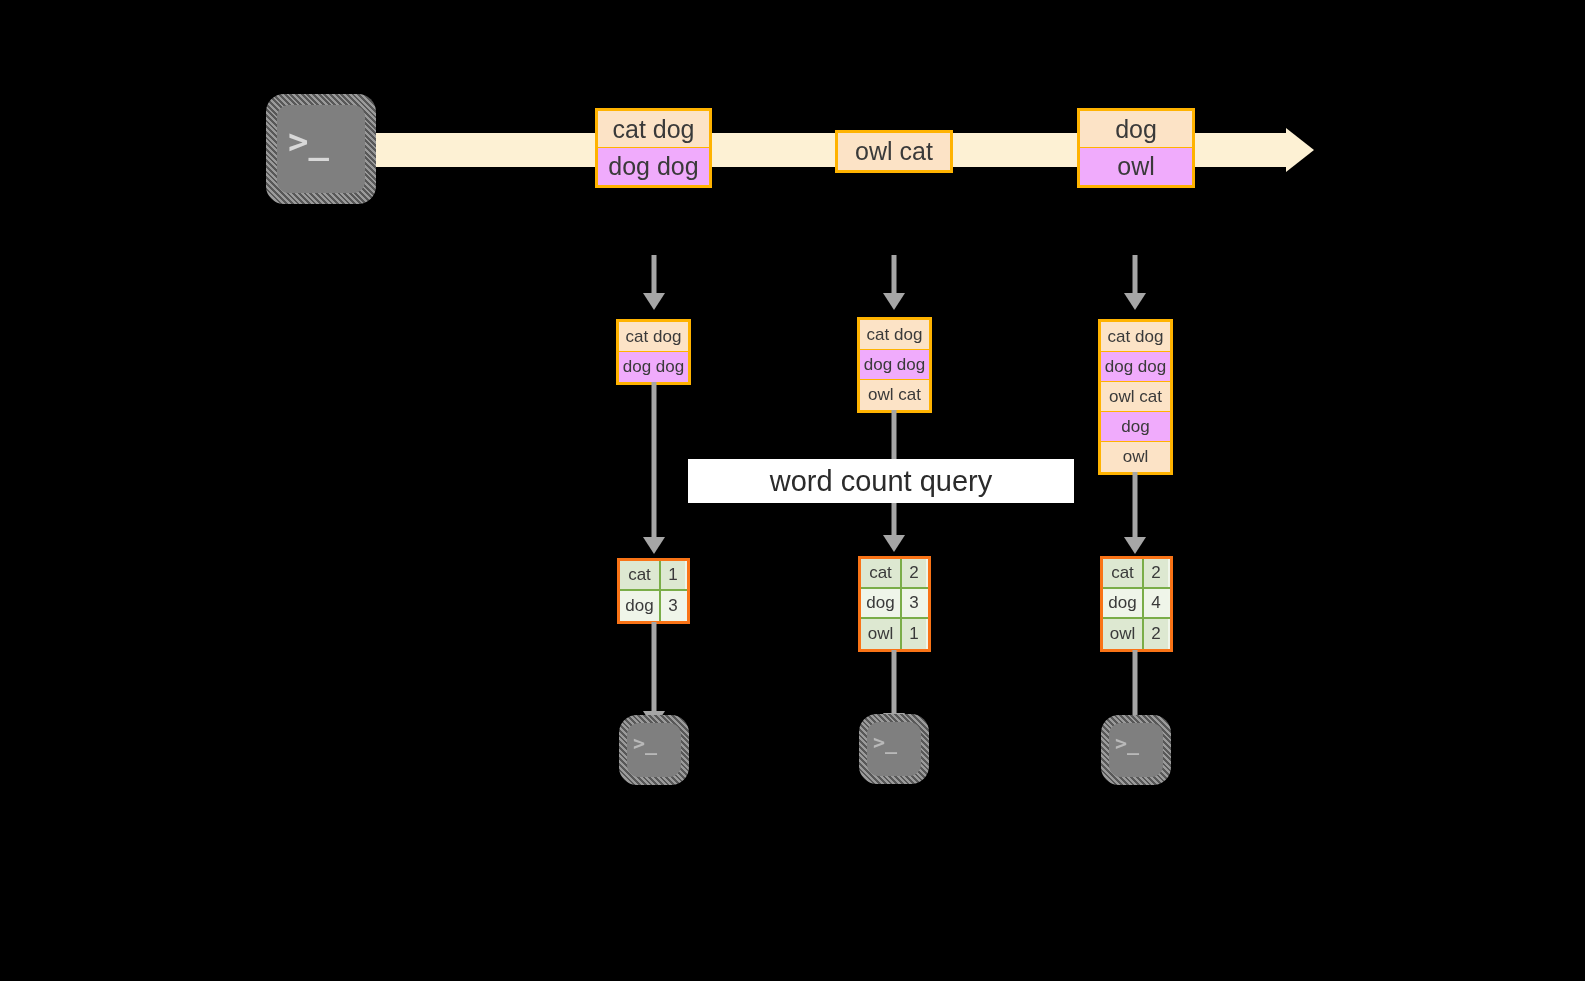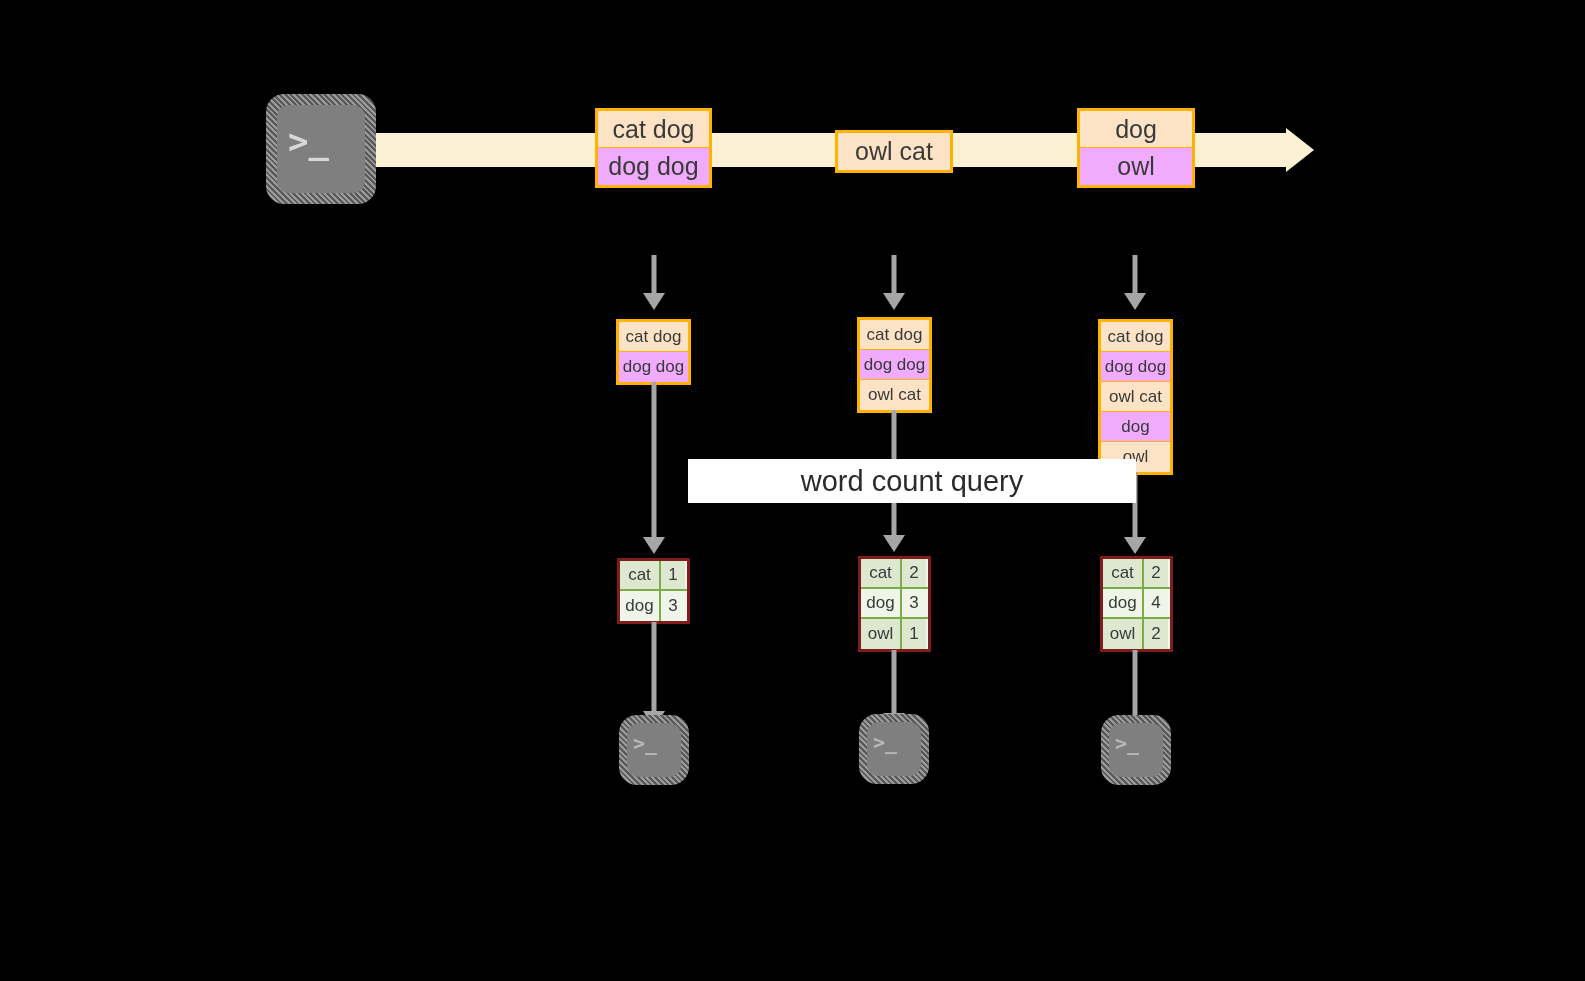--- a/index.html
+++ b/index.html
@@ -121,7 +121,7 @@
 
   
   #query-label {
-    left: 688px; top: 459px; width: 448px; height: 44px;
+    left: 688px; top: 459px; width: 386px; height: 44px;
     background: #ffffff;
     display: flex; align-items: center; justify-content: center;
   }

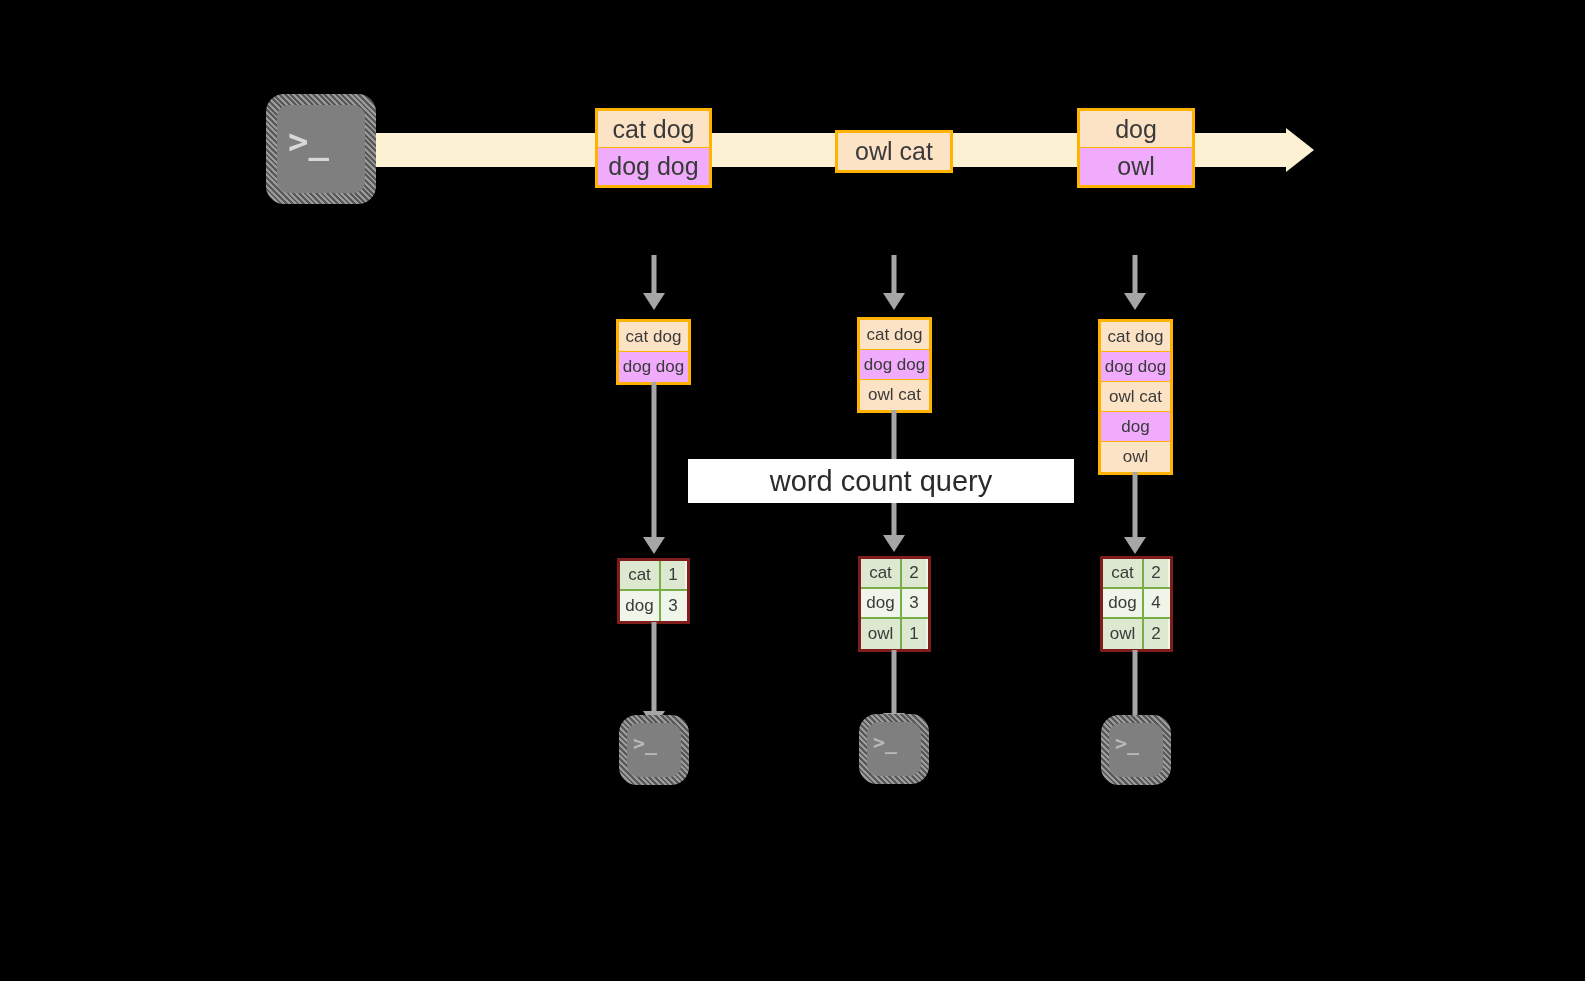--- a/index.html
+++ b/index.html
@@ -81,7 +81,7 @@
   
   .green-table {
     position: absolute;
-    border: 3px solid #7f1d1d;
+    border: 3px solid #f97316;
     background: #f0f6ea;
   }
   .green-row {

